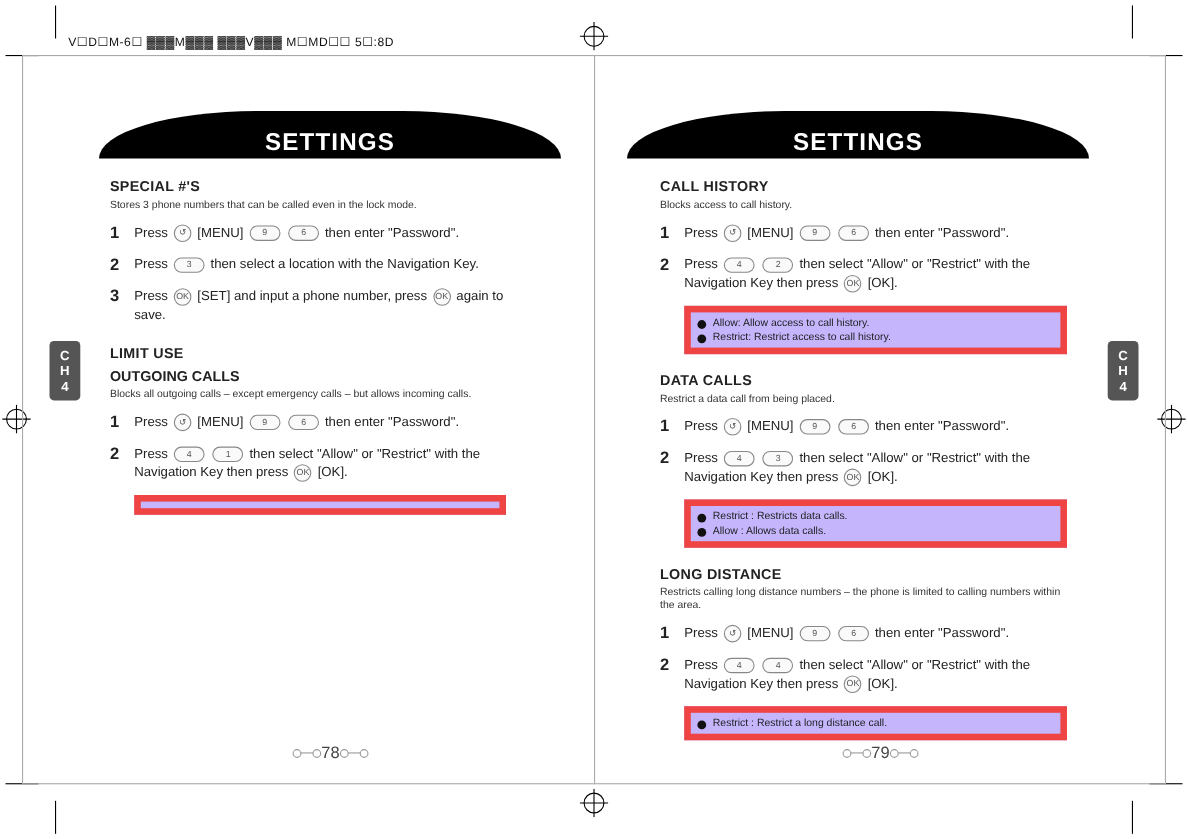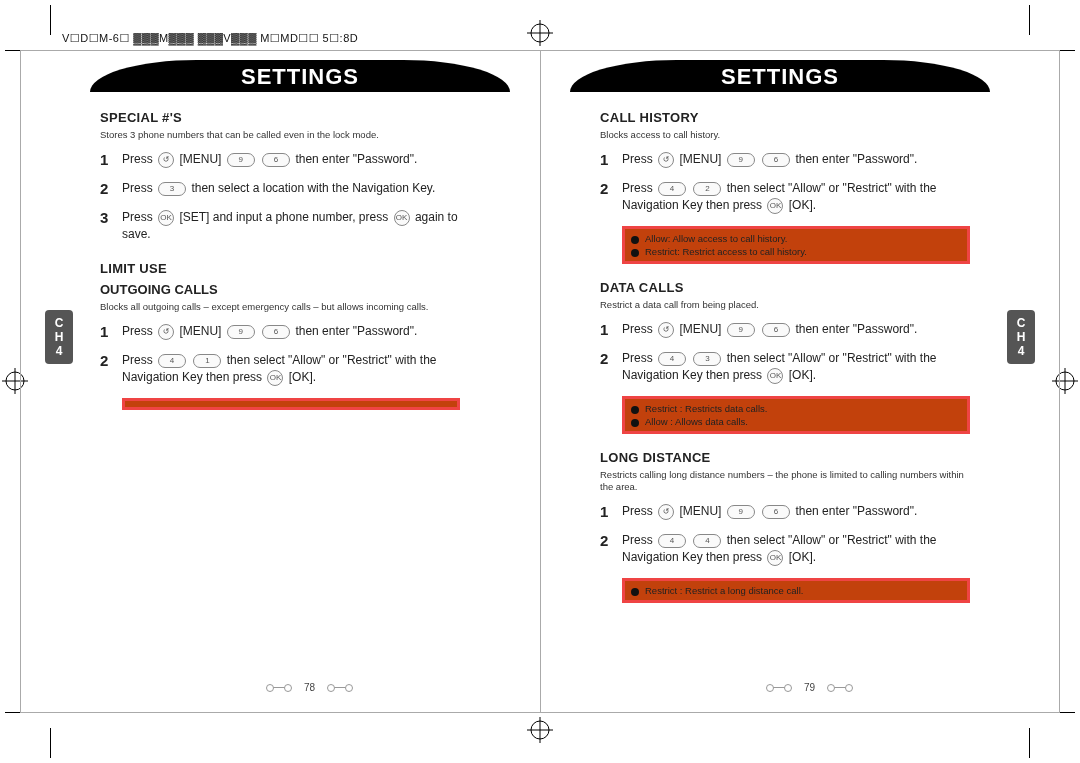--- a/index.html
+++ b/index.html
@@ -45,12 +45,13 @@
 
   .banner {
     position:relative;
-    height:32px;
+    height:43px;
     margin-left:30px;
     margin-right:0;
     border-radius: 160px 160px 0 0 / 48px 48px 0 0;
     background:#000;
     overflow:hidden;
+    margin-top:41px;
   }
   .page.left .banner { margin-left:40px; margin-right:0; }
   .page.right .banner { margin-left:0; margin-right:40px; }

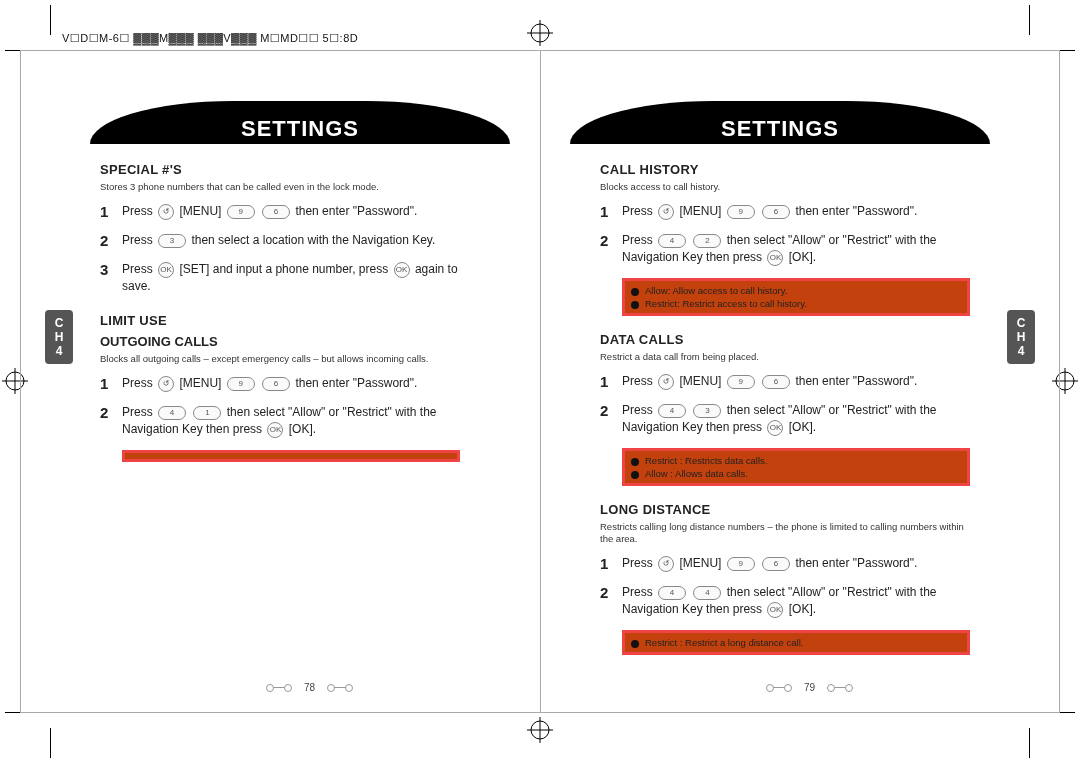--- a/index.html
+++ b/index.html
@@ -130,8 +130,8 @@
 
   .infobox {
     margin:4px 0 8px 22px;
-    border:3px solid #ef4444;
-    background:#c2410c;
+    border:6px solid #ef4444;
+    background:#c4b5fd;
     font-size:9.5px;
     padding:3px 4px;
   }

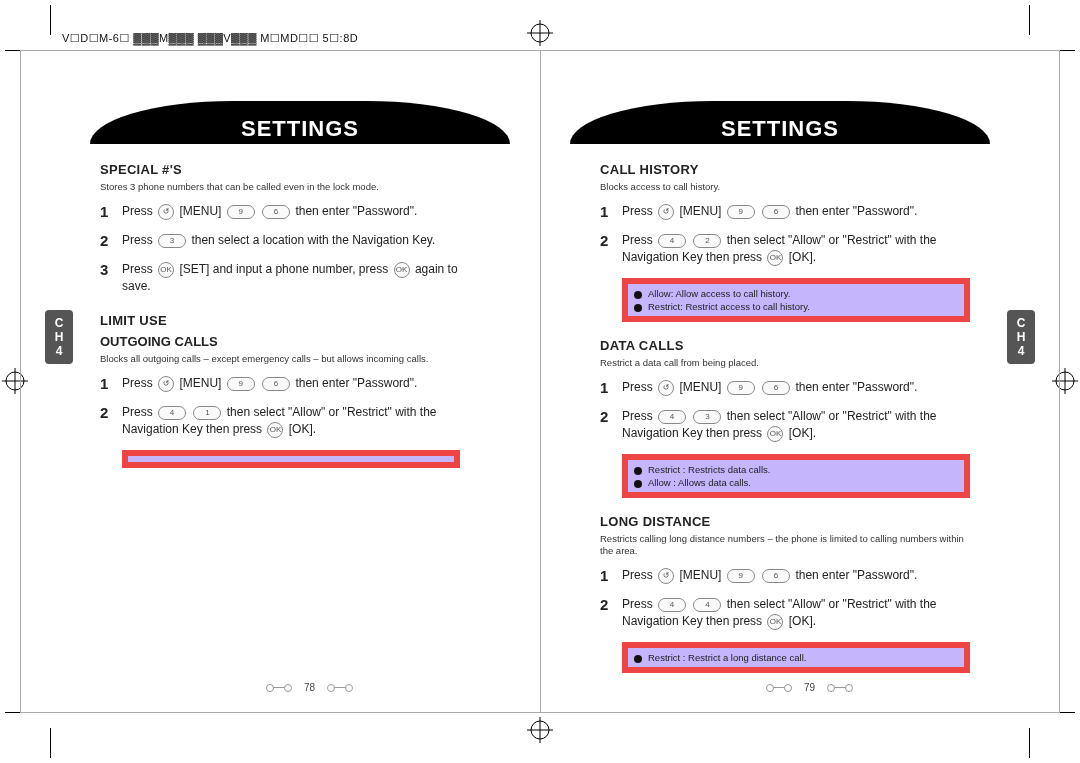--- a/index.html
+++ b/index.html
@@ -164,8 +164,8 @@
 
   .page-num {
     position:absolute; bottom:70px;
-    font-size:10px; color:#444;
-    display:flex; align-items:center; gap:16px;
+    font-size:15px; color:#444;
+    display:flex; align-items:center; gap:4px;
   }
   .pn-orn {
     display:inline-block; width:18px; height:1px;

